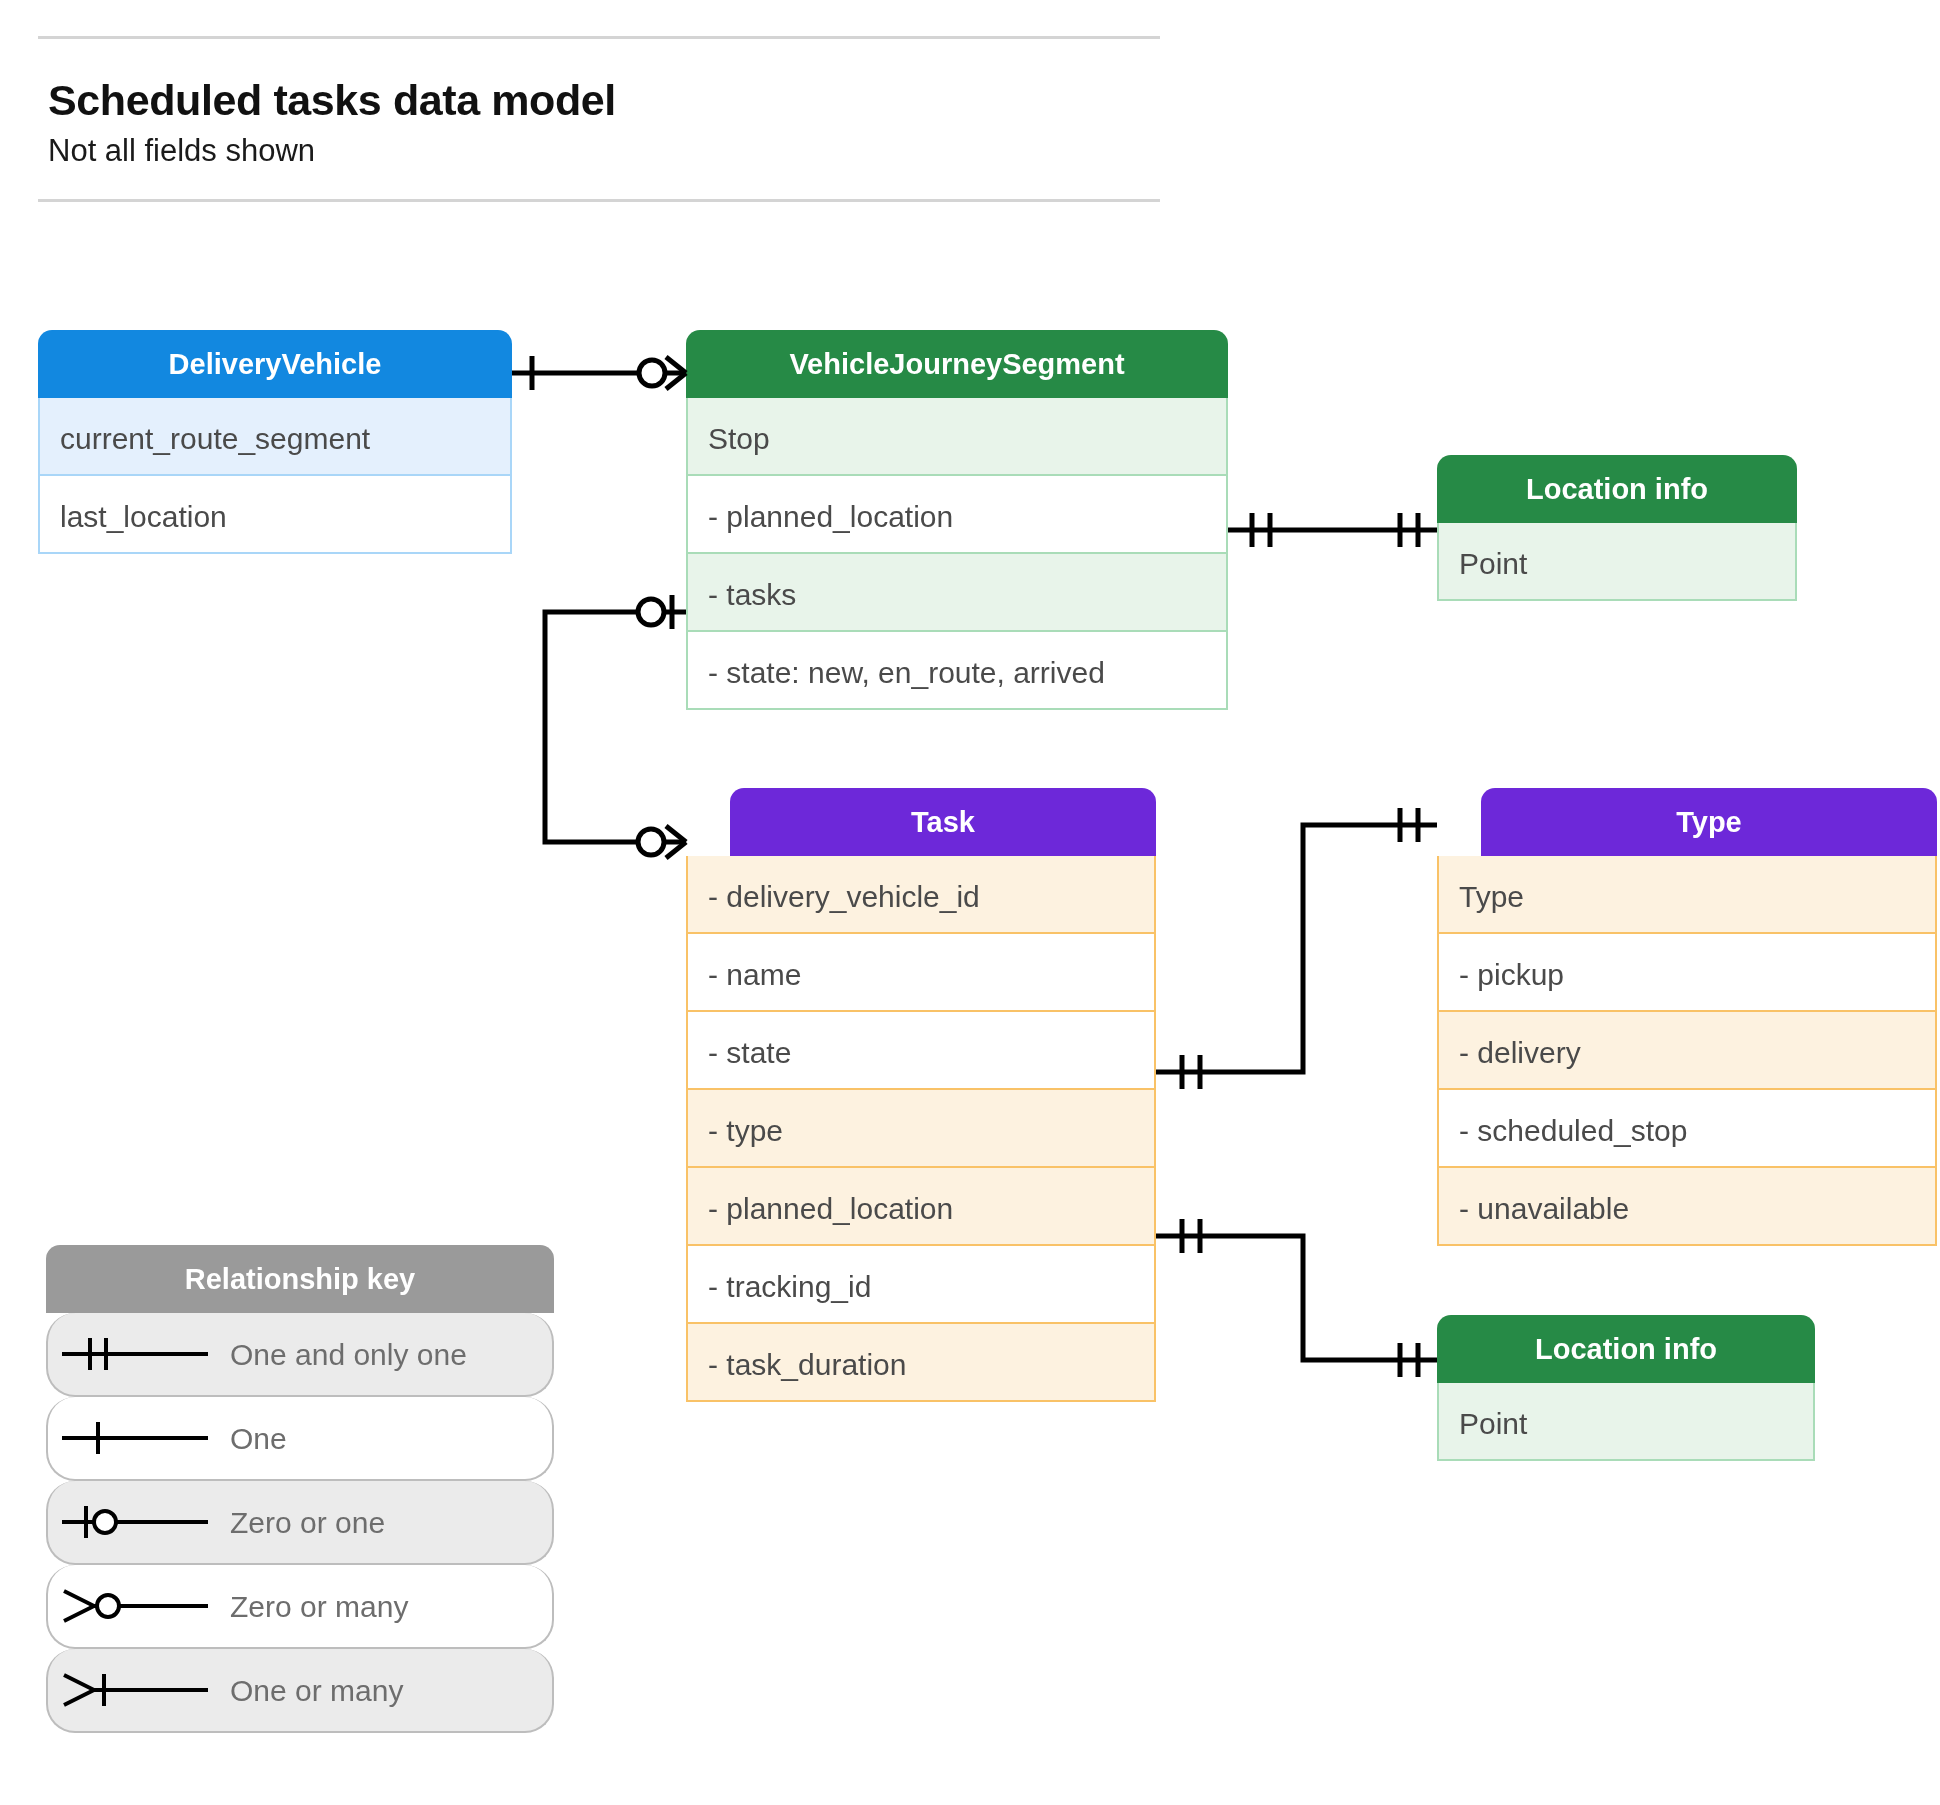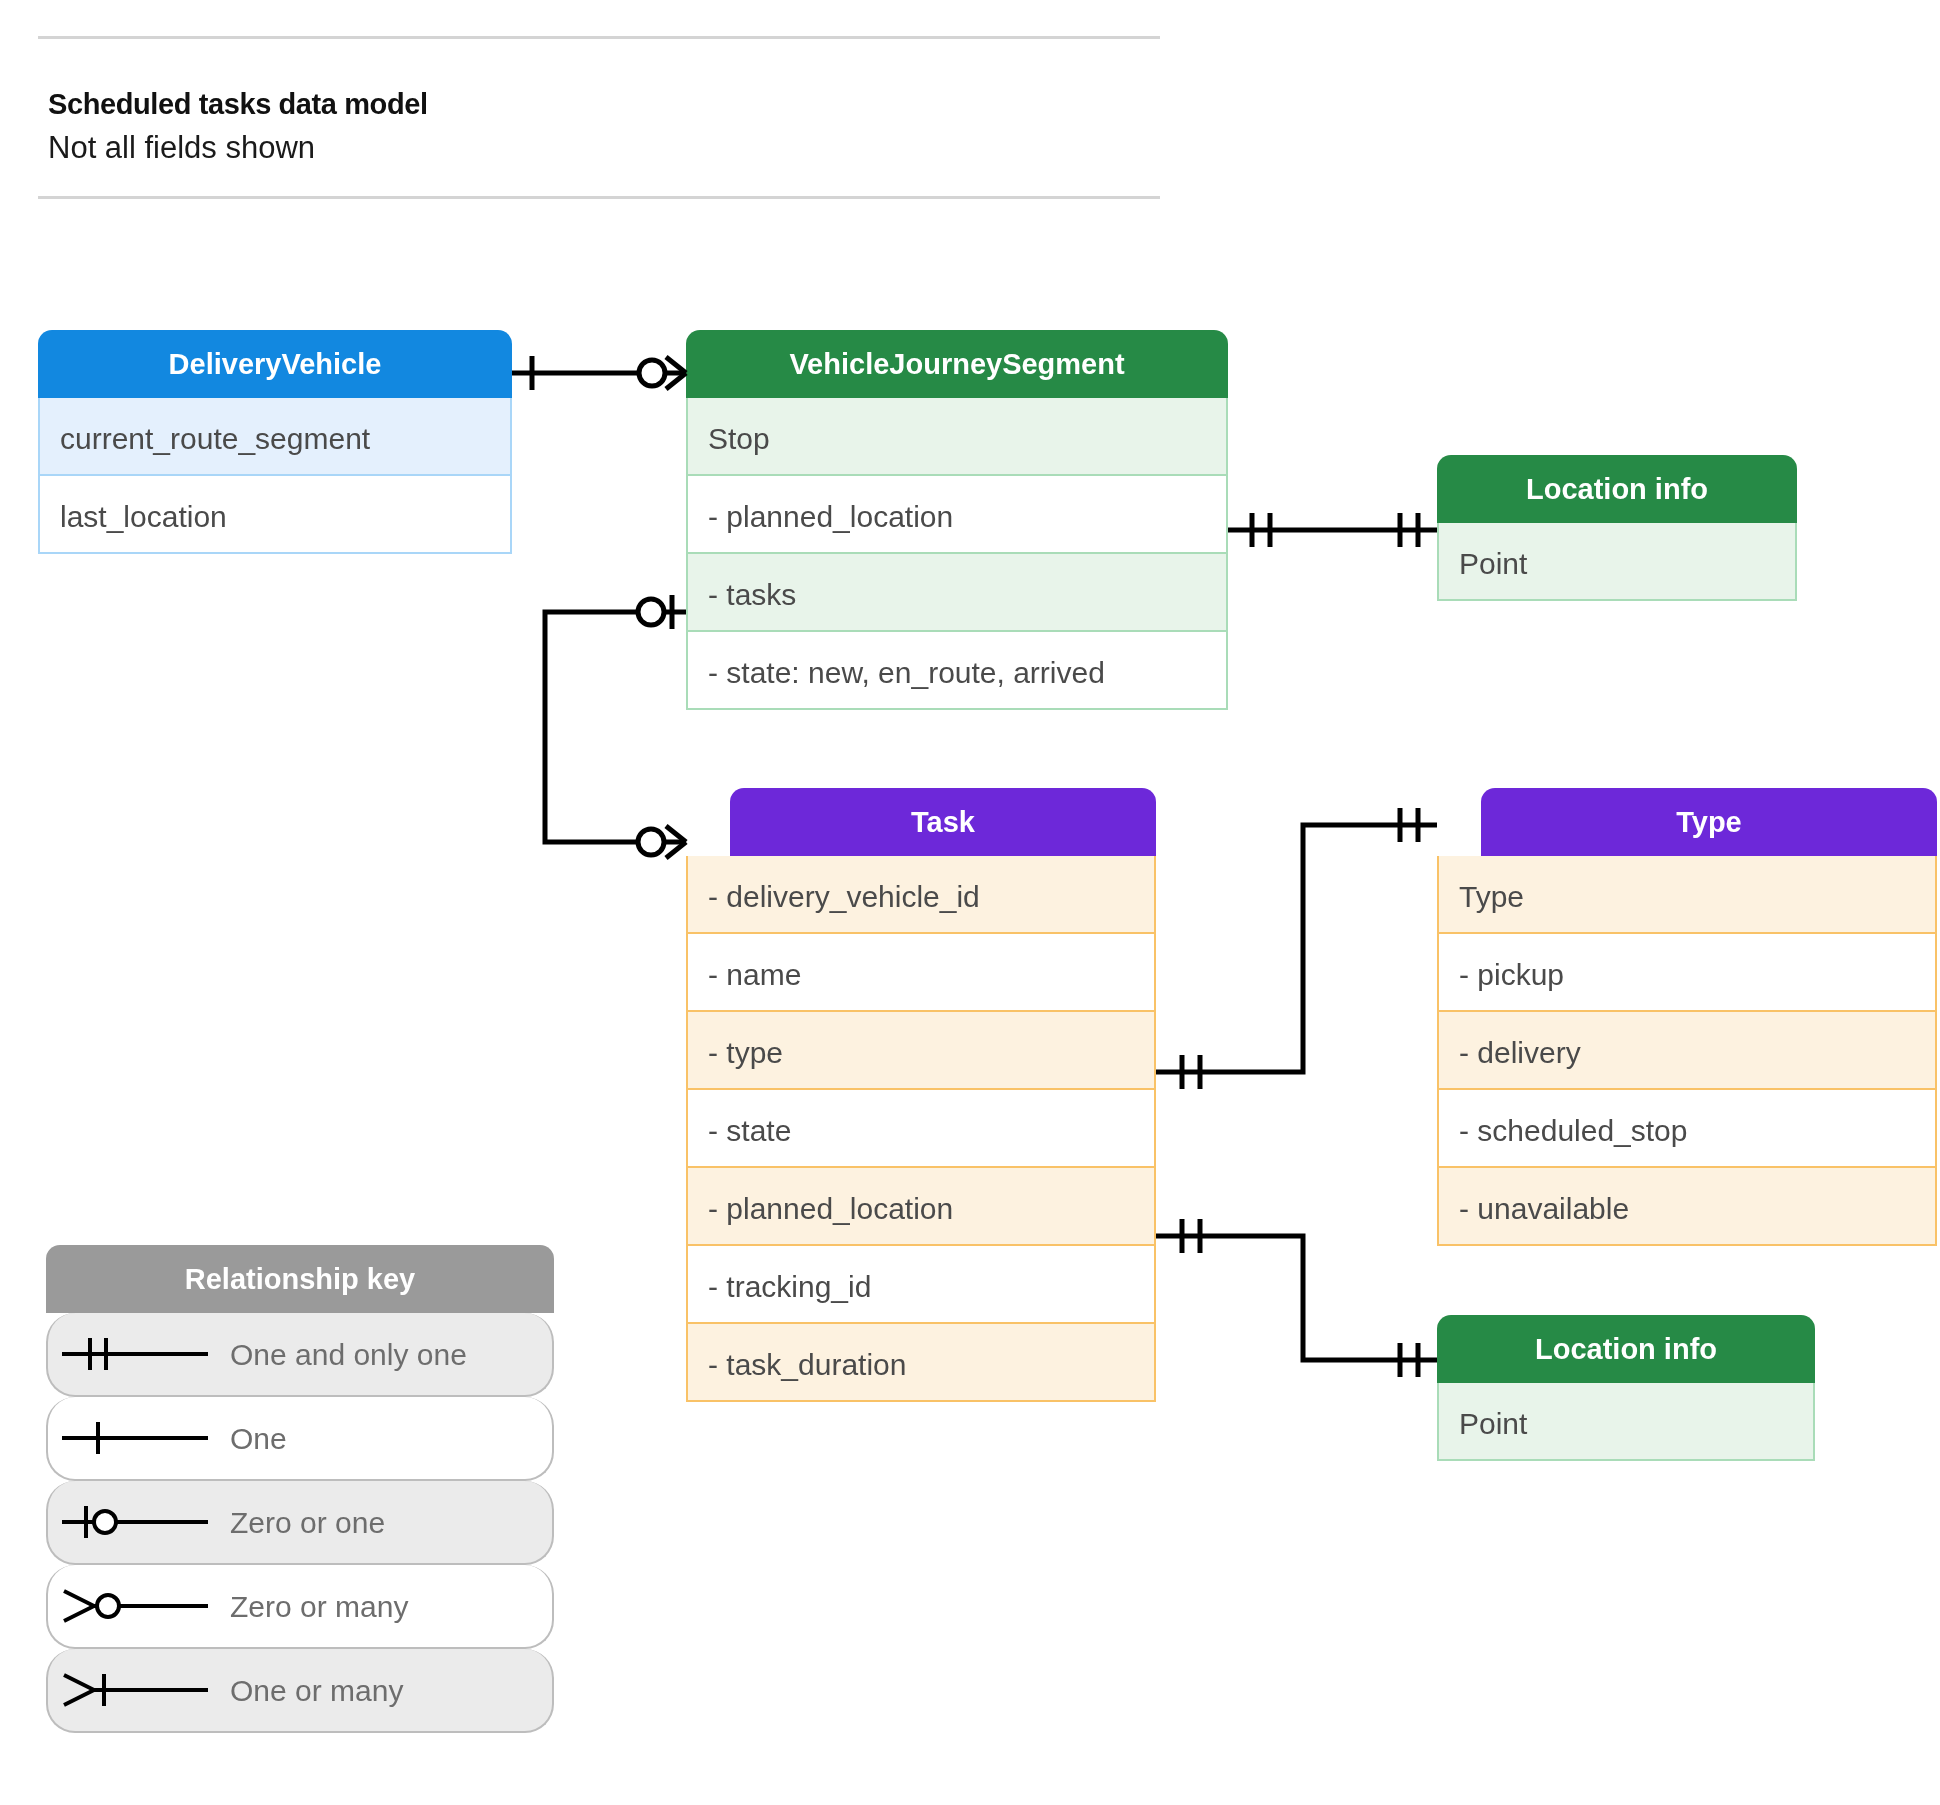--- a/index.html
+++ b/index.html
@@ -29,12 +29,12 @@
   }
   #title-block { padding: 34px 0 30px 10px; }
   #page-title {
-    font-size: 29px;
+    font-size: 43px;
     font-weight: 700;
     color: #111111;
     letter-spacing: -0.4px;
     line-height: 1.08;
-    margin: 16px 0 10px 0;
+    margin: 4px 0 10px 0;
   }
   #page-subtitle {
     font-size: 31px;

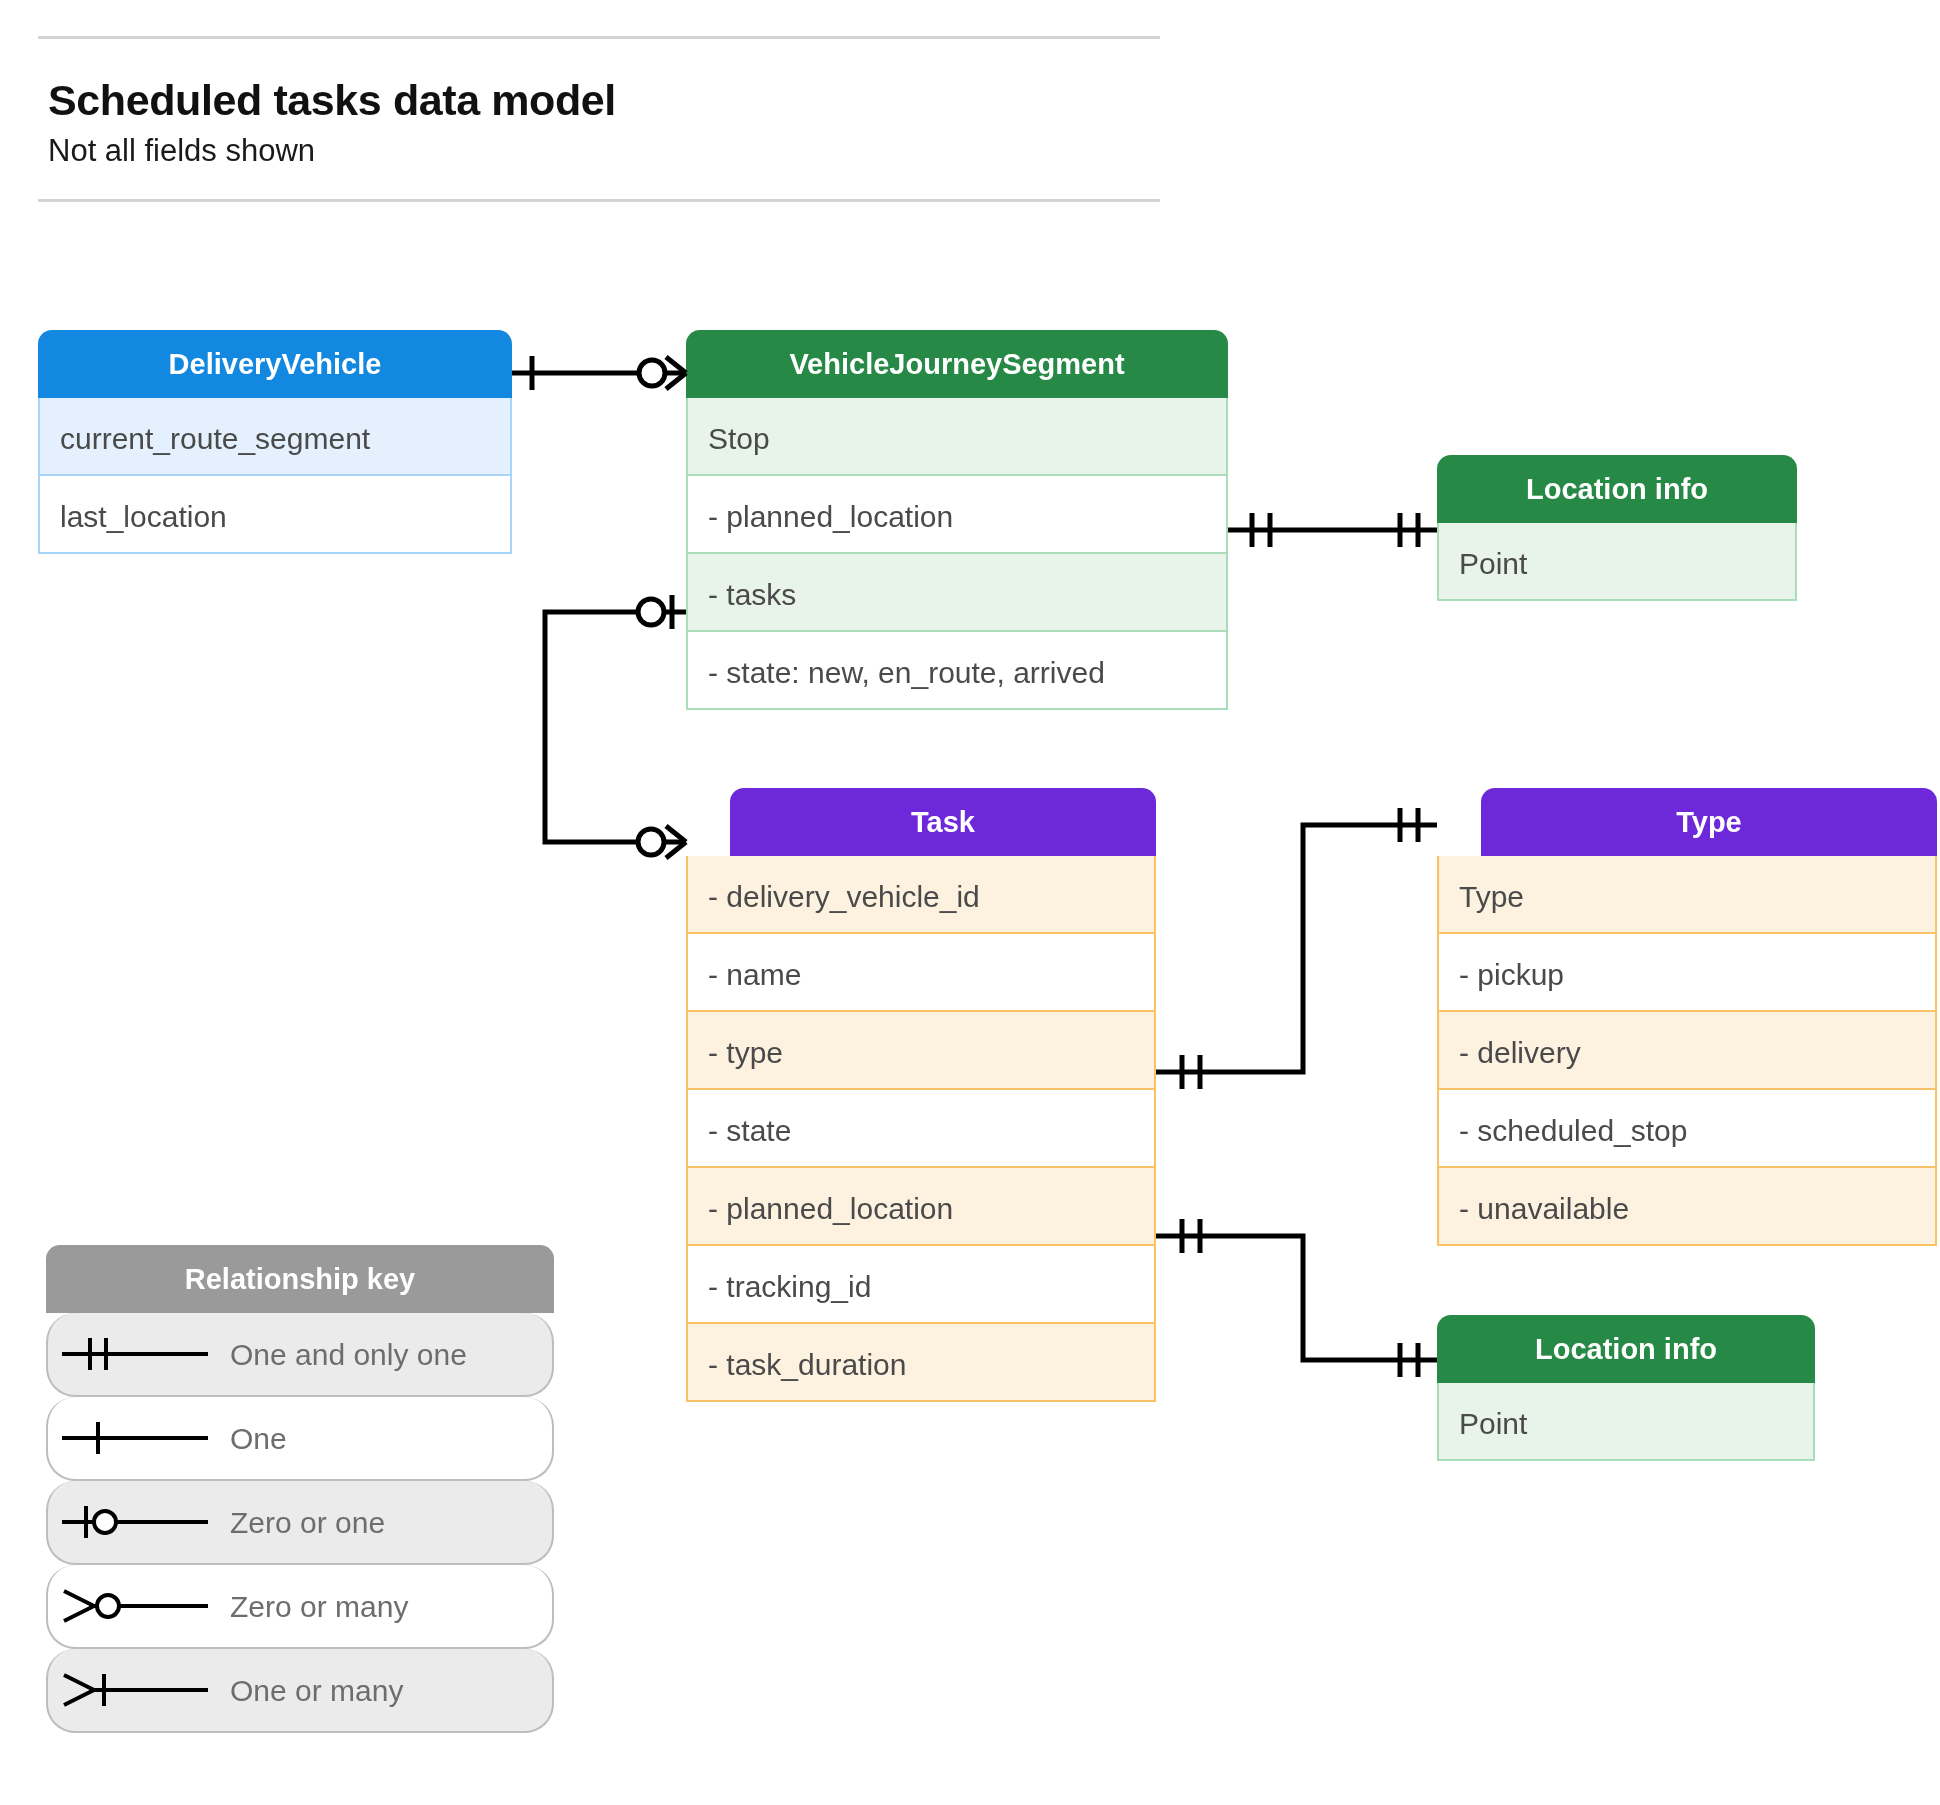--- a/index.html
+++ b/index.html
@@ -184,8 +184,8 @@
   <div class="entity-rows">
     <div class="entity-row alt">- delivery_vehicle_id</div>
     <div class="entity-row plain">- name</div>
+    <div class="entity-row plain">- state</div>
     <div class="entity-row alt">- type</div>
-    <div class="entity-row plain">- state</div>
     <div class="entity-row alt">- planned_location</div>
     <div class="entity-row plain">- tracking_id</div>
     <div class="entity-row alt">- task_duration</div>

